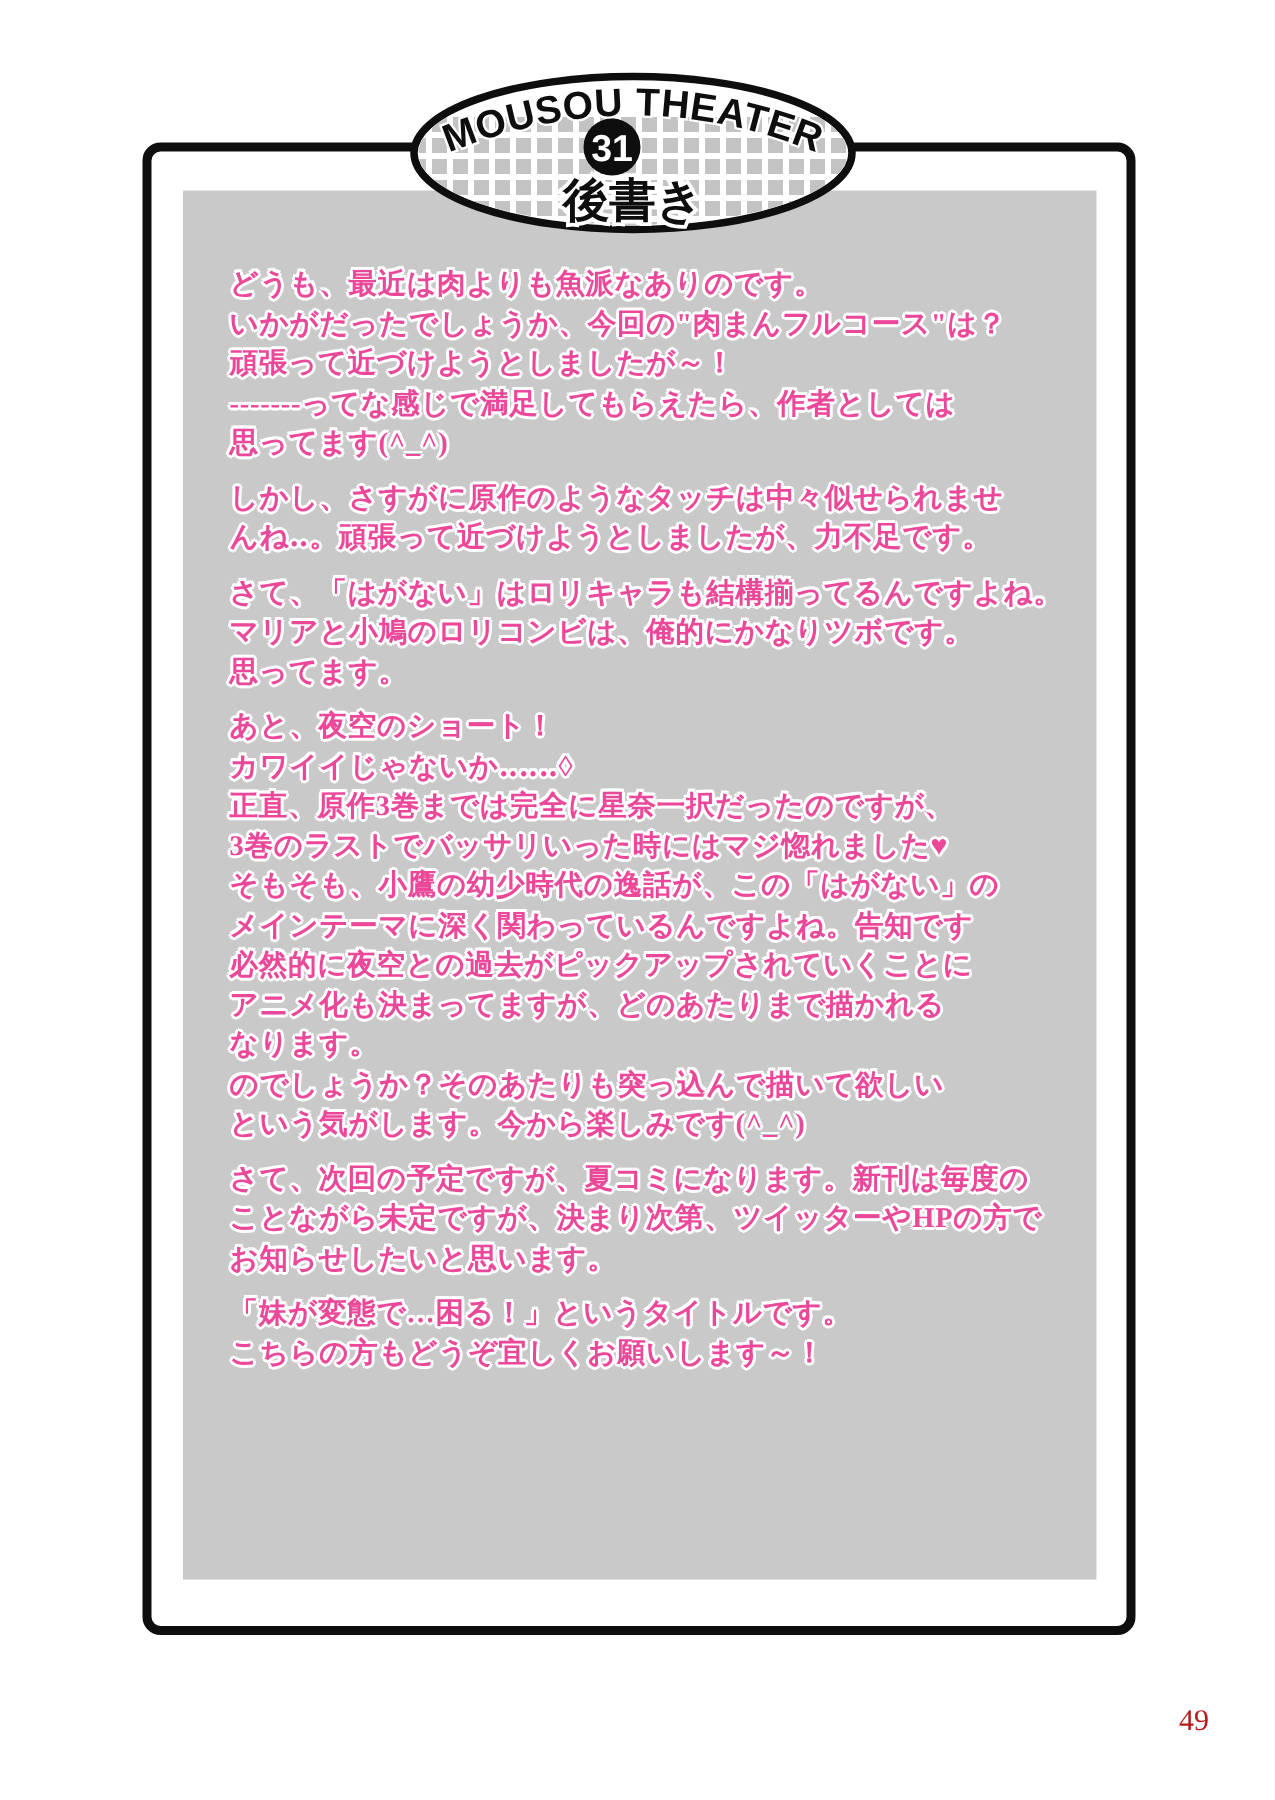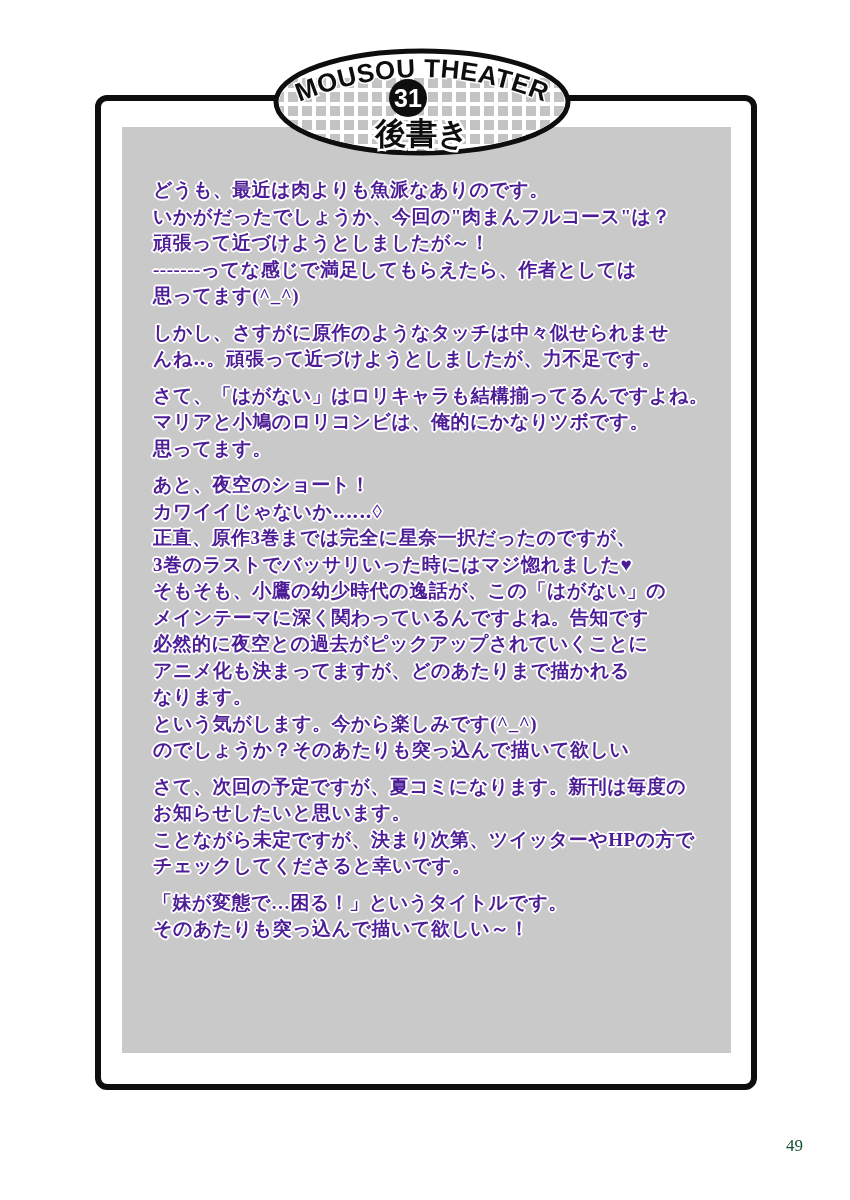--- a/index.html
+++ b/index.html
@@ -33,7 +33,7 @@
     font-size: 19px;
     line-height: 26.5px;
     font-weight: 600;
-    color: #4c1d95;
+    color: #ec4899;
     letter-spacing: 0.5px;
   }
   .para { margin: 0 0 10px 0; }

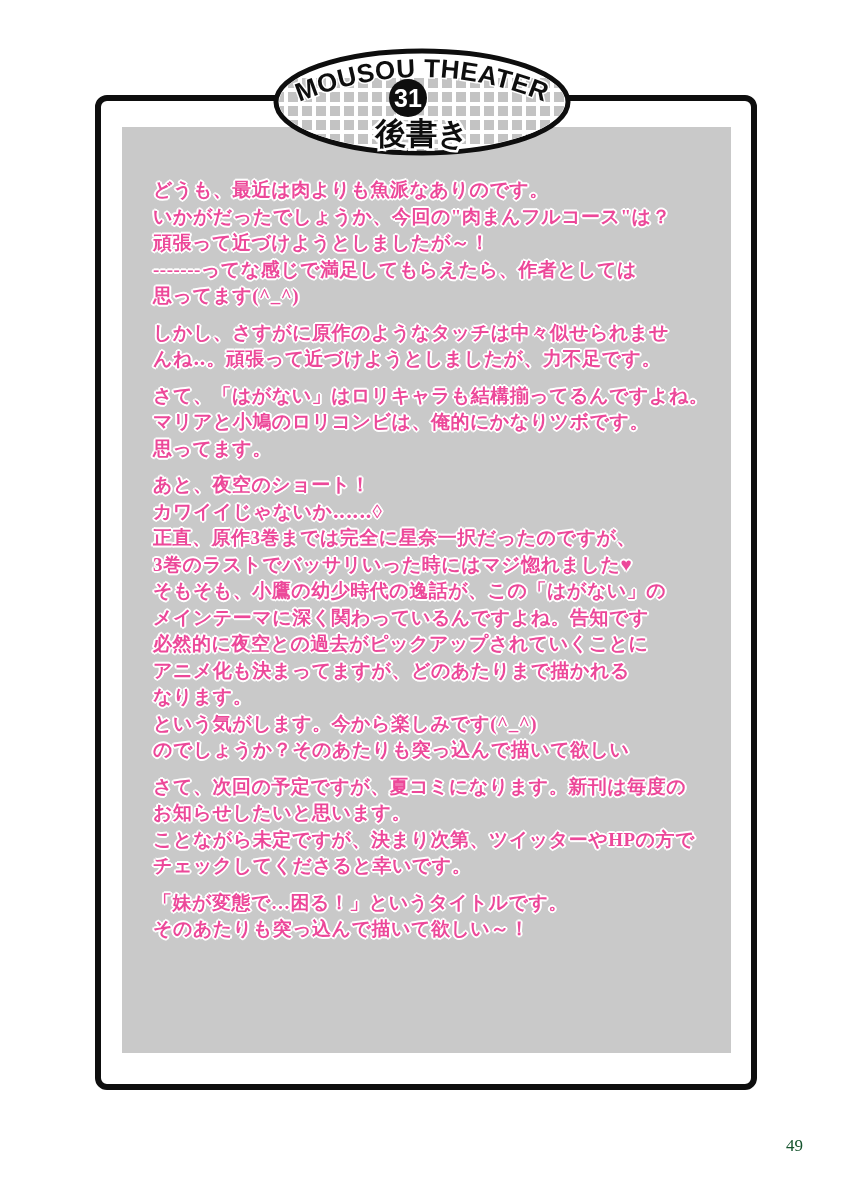--- a/index.html
+++ b/index.html
@@ -125,8 +125,8 @@
       <div class="line">必然的に夜空との過去がピックアップされていくことに</div>
       <div class="line">アニメ化も決まってますが、どのあたりまで描かれる</div>
       <div class="line">なります。</div>
+      <div class="line">のでしょうか？そのあたりも突っ込んで描いて欲しい</div>
       <div class="line">という気がします。今から楽しみです(^_^)</div>
-      <div class="line">のでしょうか？そのあたりも突っ込んで描いて欲しい</div>
     </div>
 
     <div class="para">

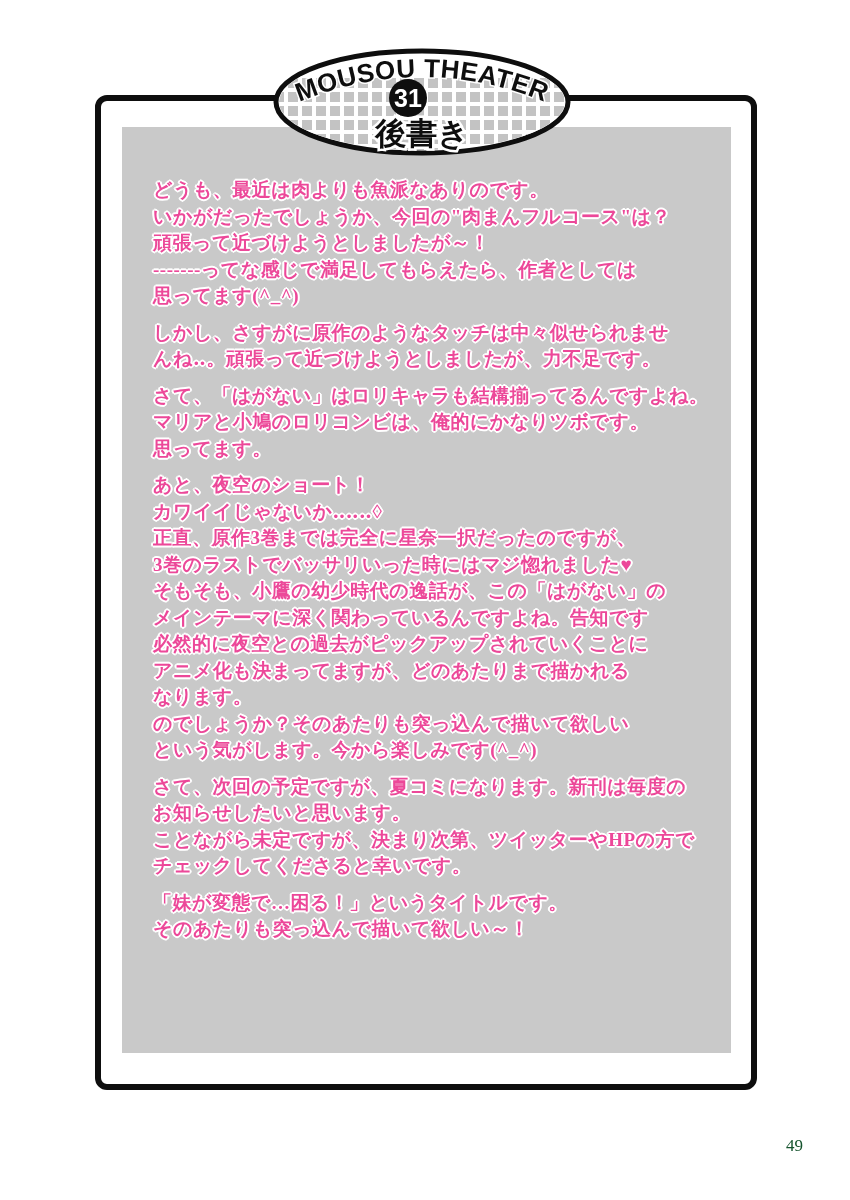--- a/index.html
+++ b/index.html
@@ -131,8 +131,8 @@
 
     <div class="para">
       <div class="line">さて、次回の予定ですが、夏コミになります。新刊は毎度の</div>
+      <div class="line">ことながら未定ですが、決まり次第、ツイッターやHPの方で</div>
       <div class="line">お知らせしたいと思います。</div>
-      <div class="line">ことながら未定ですが、決まり次第、ツイッターやHPの方で</div>
       <div class="line">チェックしてくださると幸いです。</div>
     </div>
 

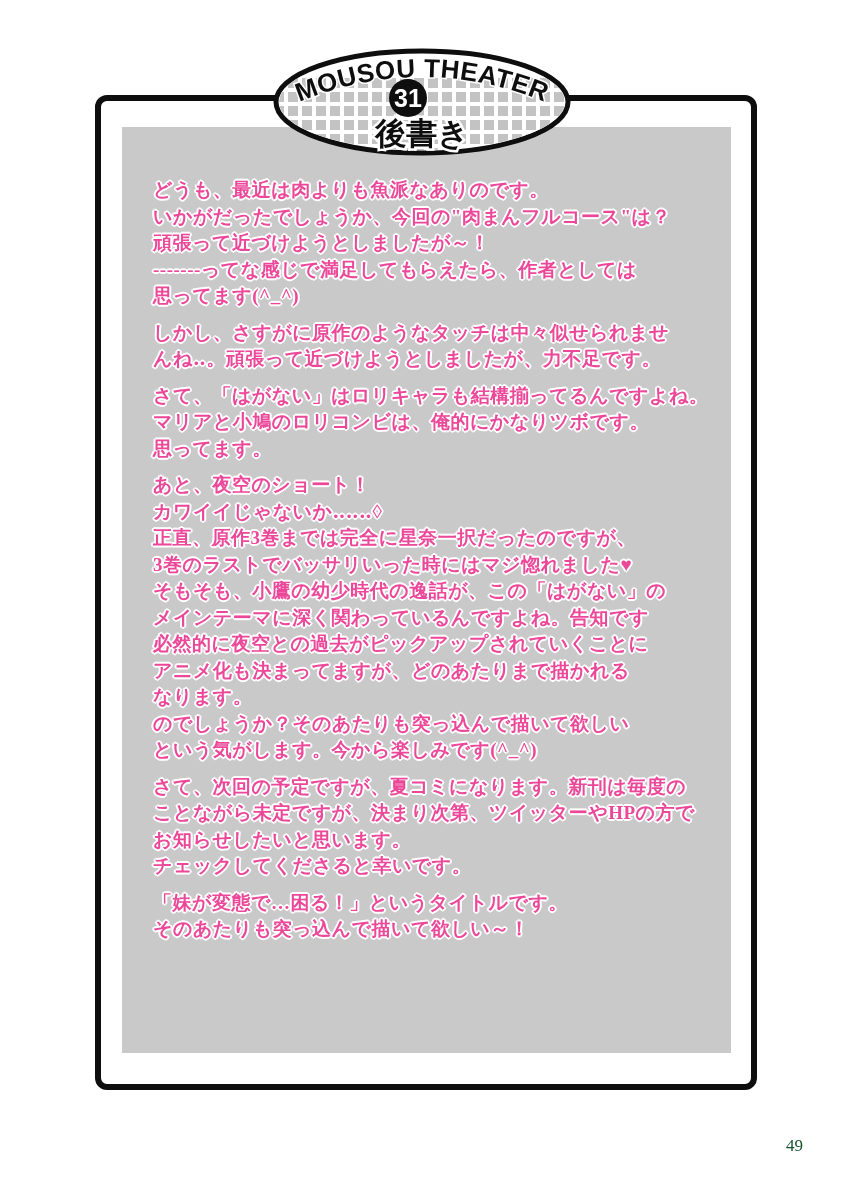--- a/index.html
+++ b/index.html
@@ -133,7 +133,6 @@
       <div class="line">さて、次回の予定ですが、夏コミになります。新刊は毎度の</div>
       <div class="line">ことながら未定ですが、決まり次第、ツイッターやHPの方で</div>
       <div class="line">お知らせしたいと思います。</div>
-      <div class="line">チェックしてくださると幸いです。</div>
     </div>
 
     <div class="para">

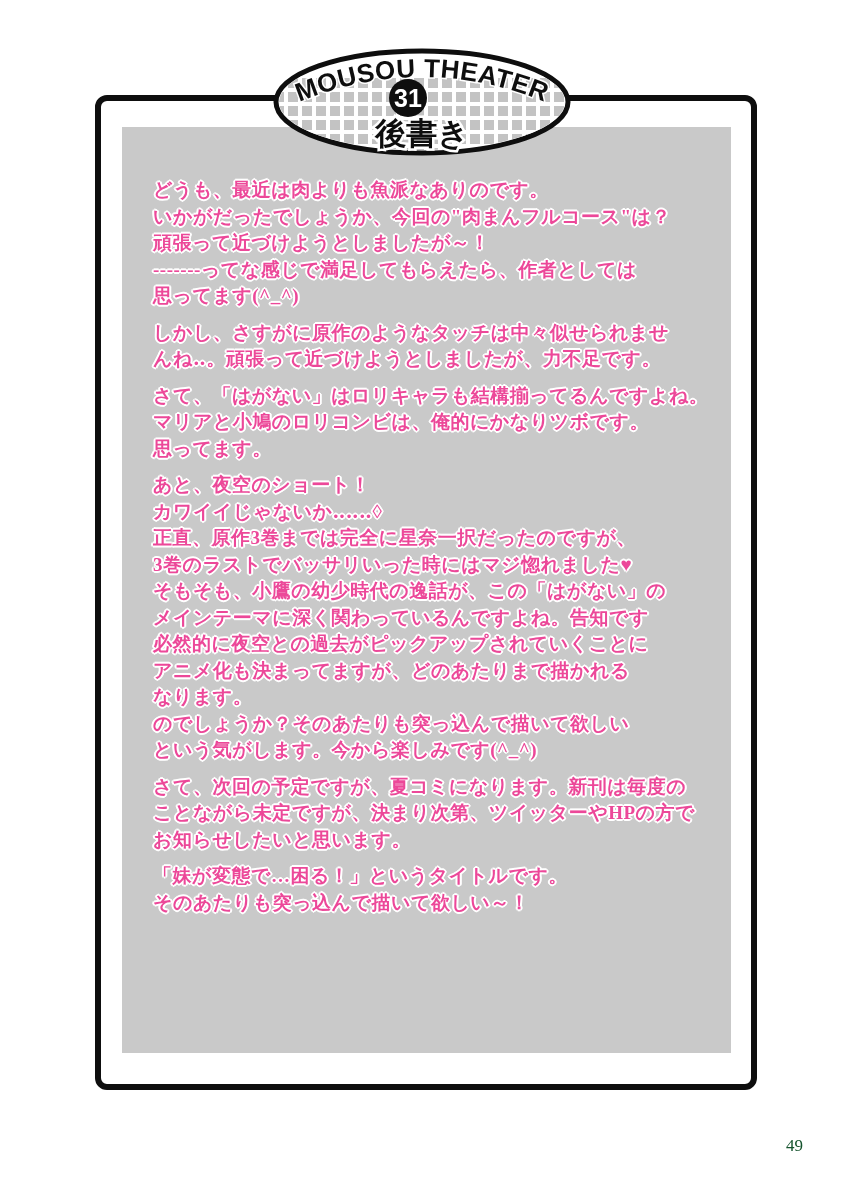--- a/index.html
+++ b/index.html
@@ -137,7 +137,7 @@
 
     <div class="para">
       <div class="line">「妹が変態で…困る！」というタイトルです。</div>
-      <div class="line">そのあたりも突っ込んで描いて欲しい～！</div>
+      <div class="line">こちらの方もどうぞ宜しくお願いします～！</div>
     </div>
 
   </div>

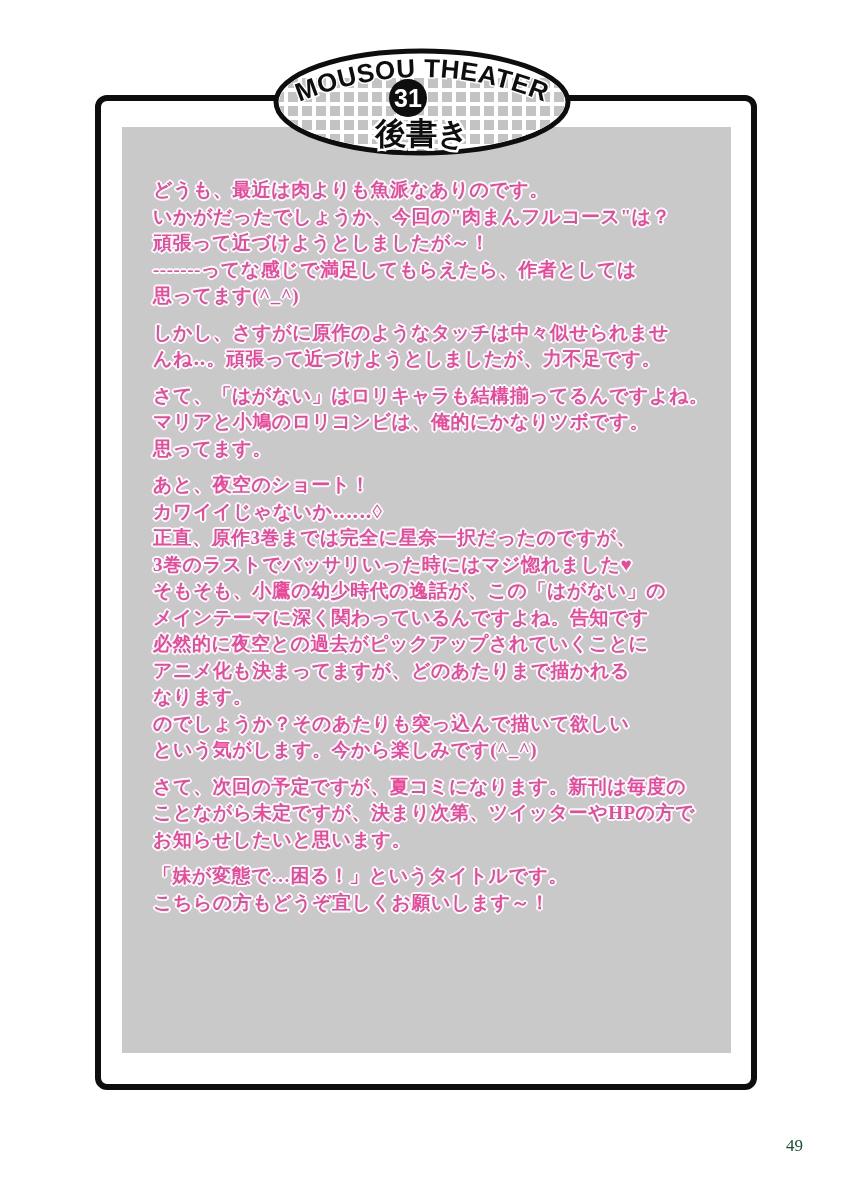--- a/index.html
+++ b/index.html
@@ -52,8 +52,8 @@
   .page-number {
     position: absolute;
     left: 786px; top: 1136px;
-    font-size: 17px;
-    color: #14532d;
+    font-size: 20px;
+    color: #b91c1c;
     font-family: "Liberation Serif", "DejaVu Serif", serif;
   }
 </style>

